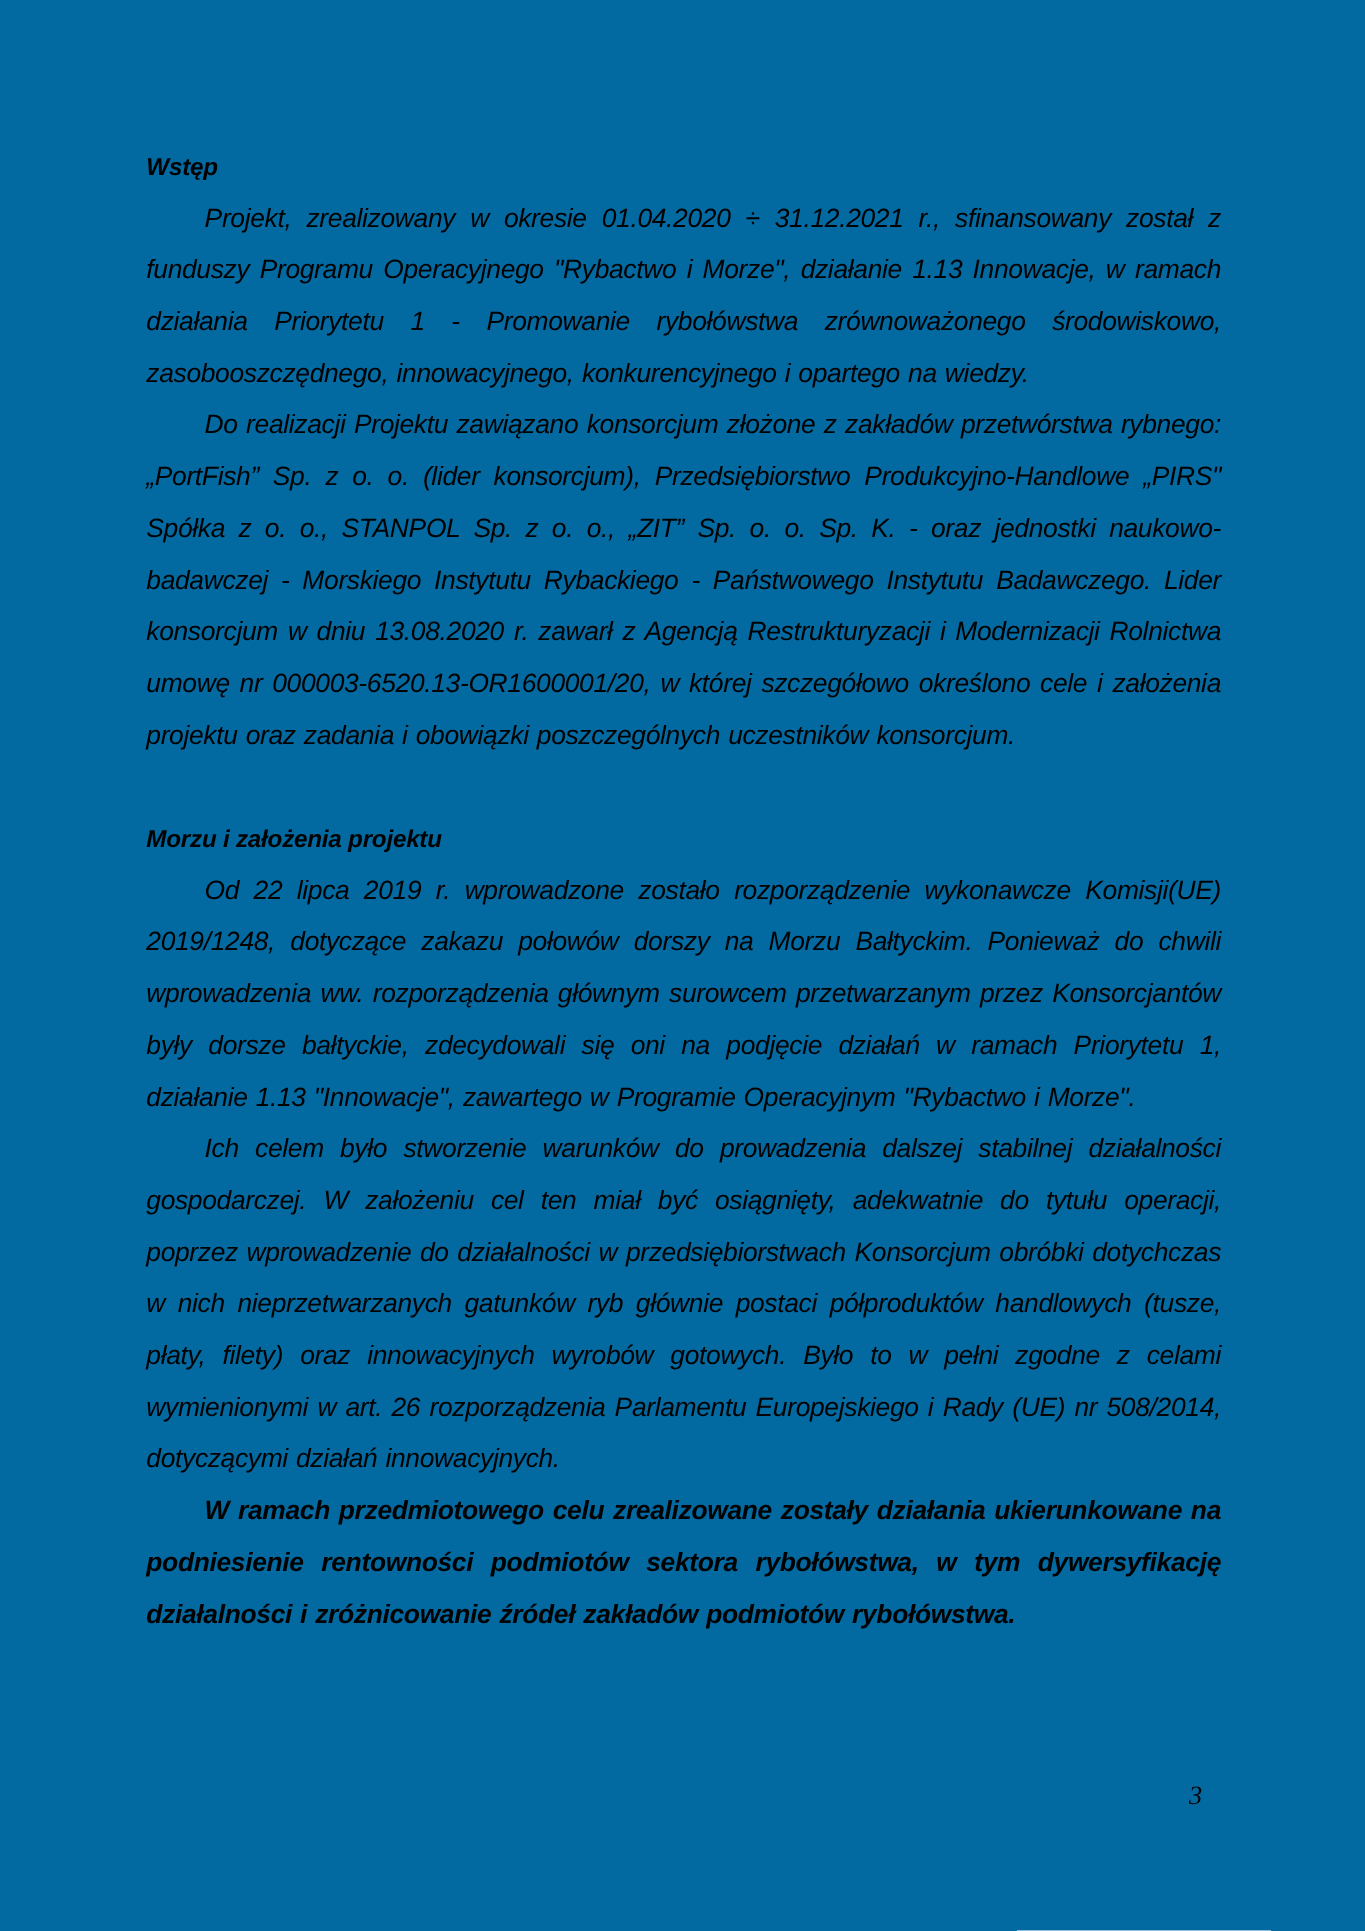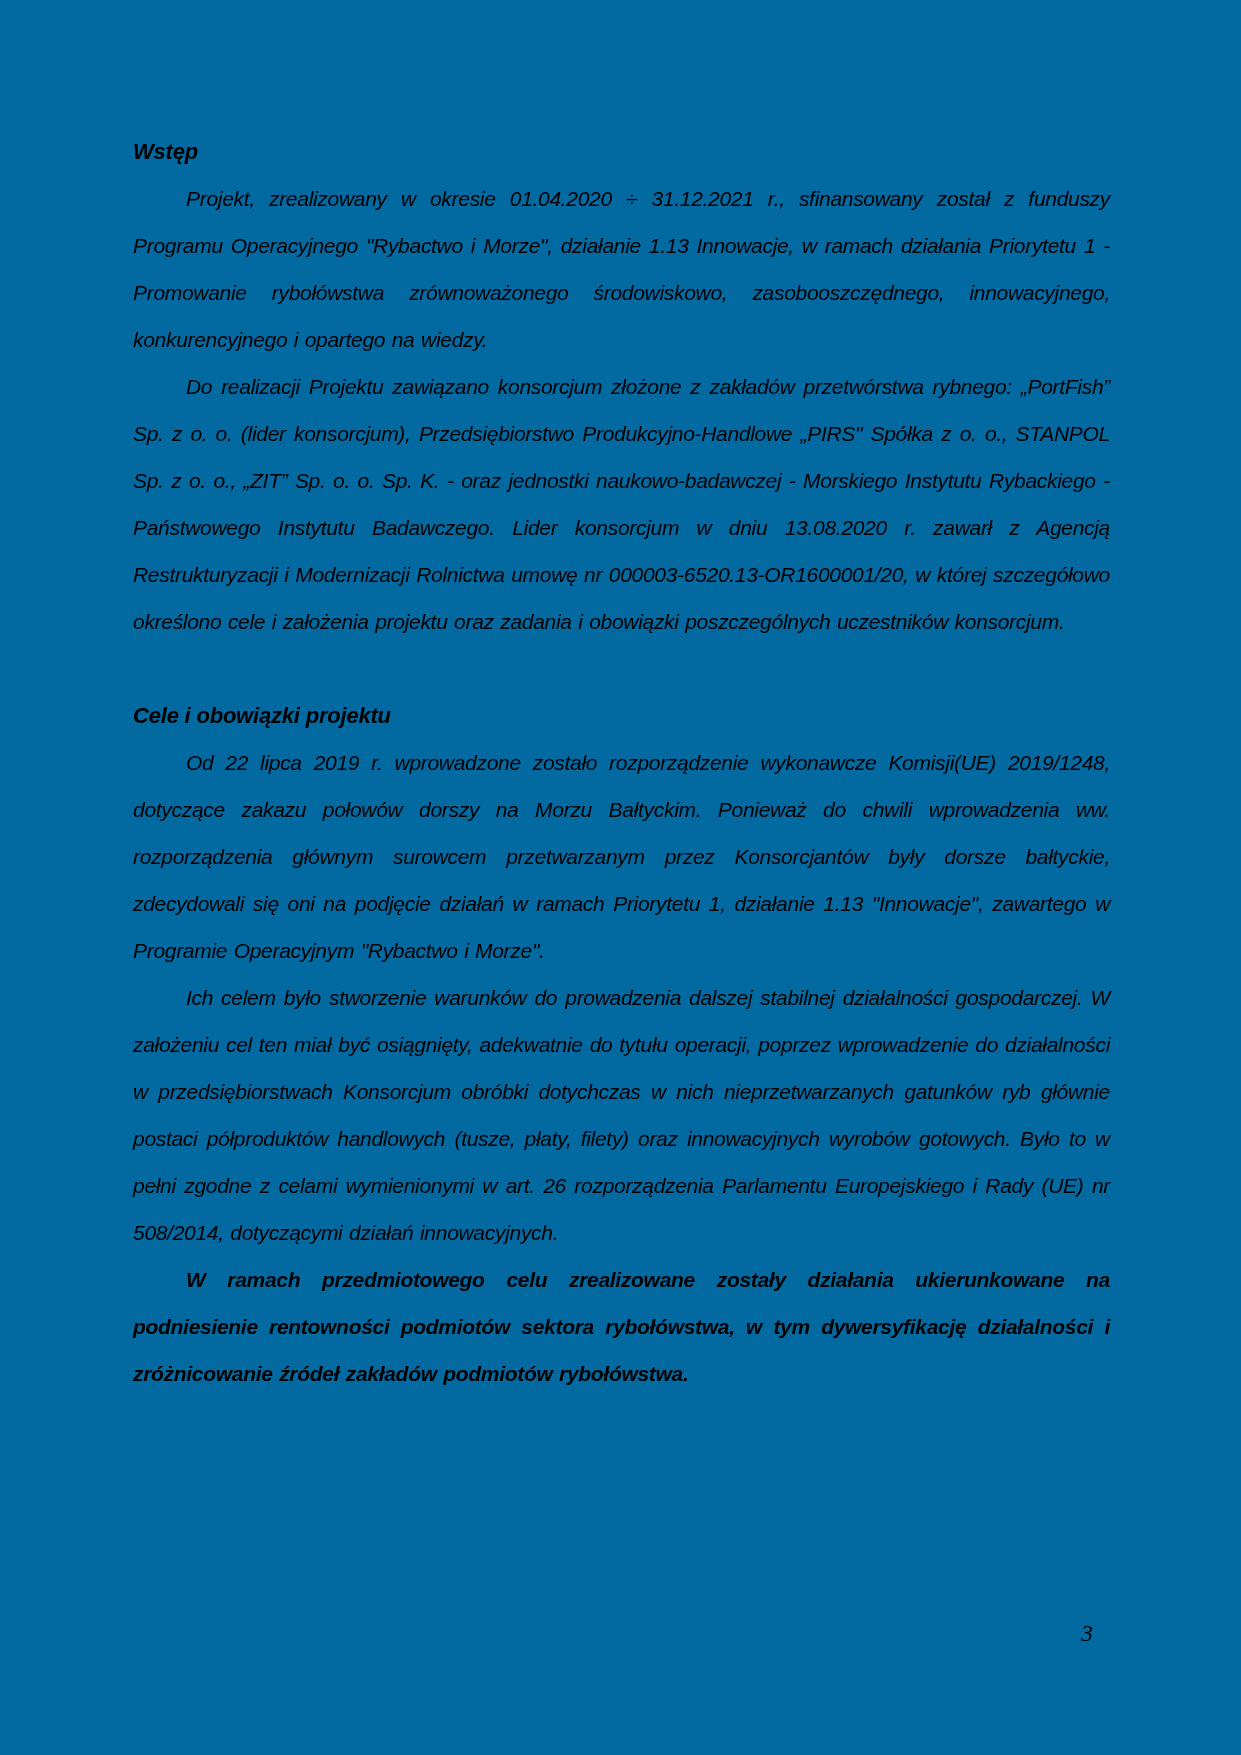--- a/index.html
+++ b/index.html
@@ -34,7 +34,7 @@
     margin-top: 47px;
   }
   .para {
-    font-size: 21px;
+    font-size: 24px;
     line-height: 47px;
     margin: 0;
     text-align: justify;

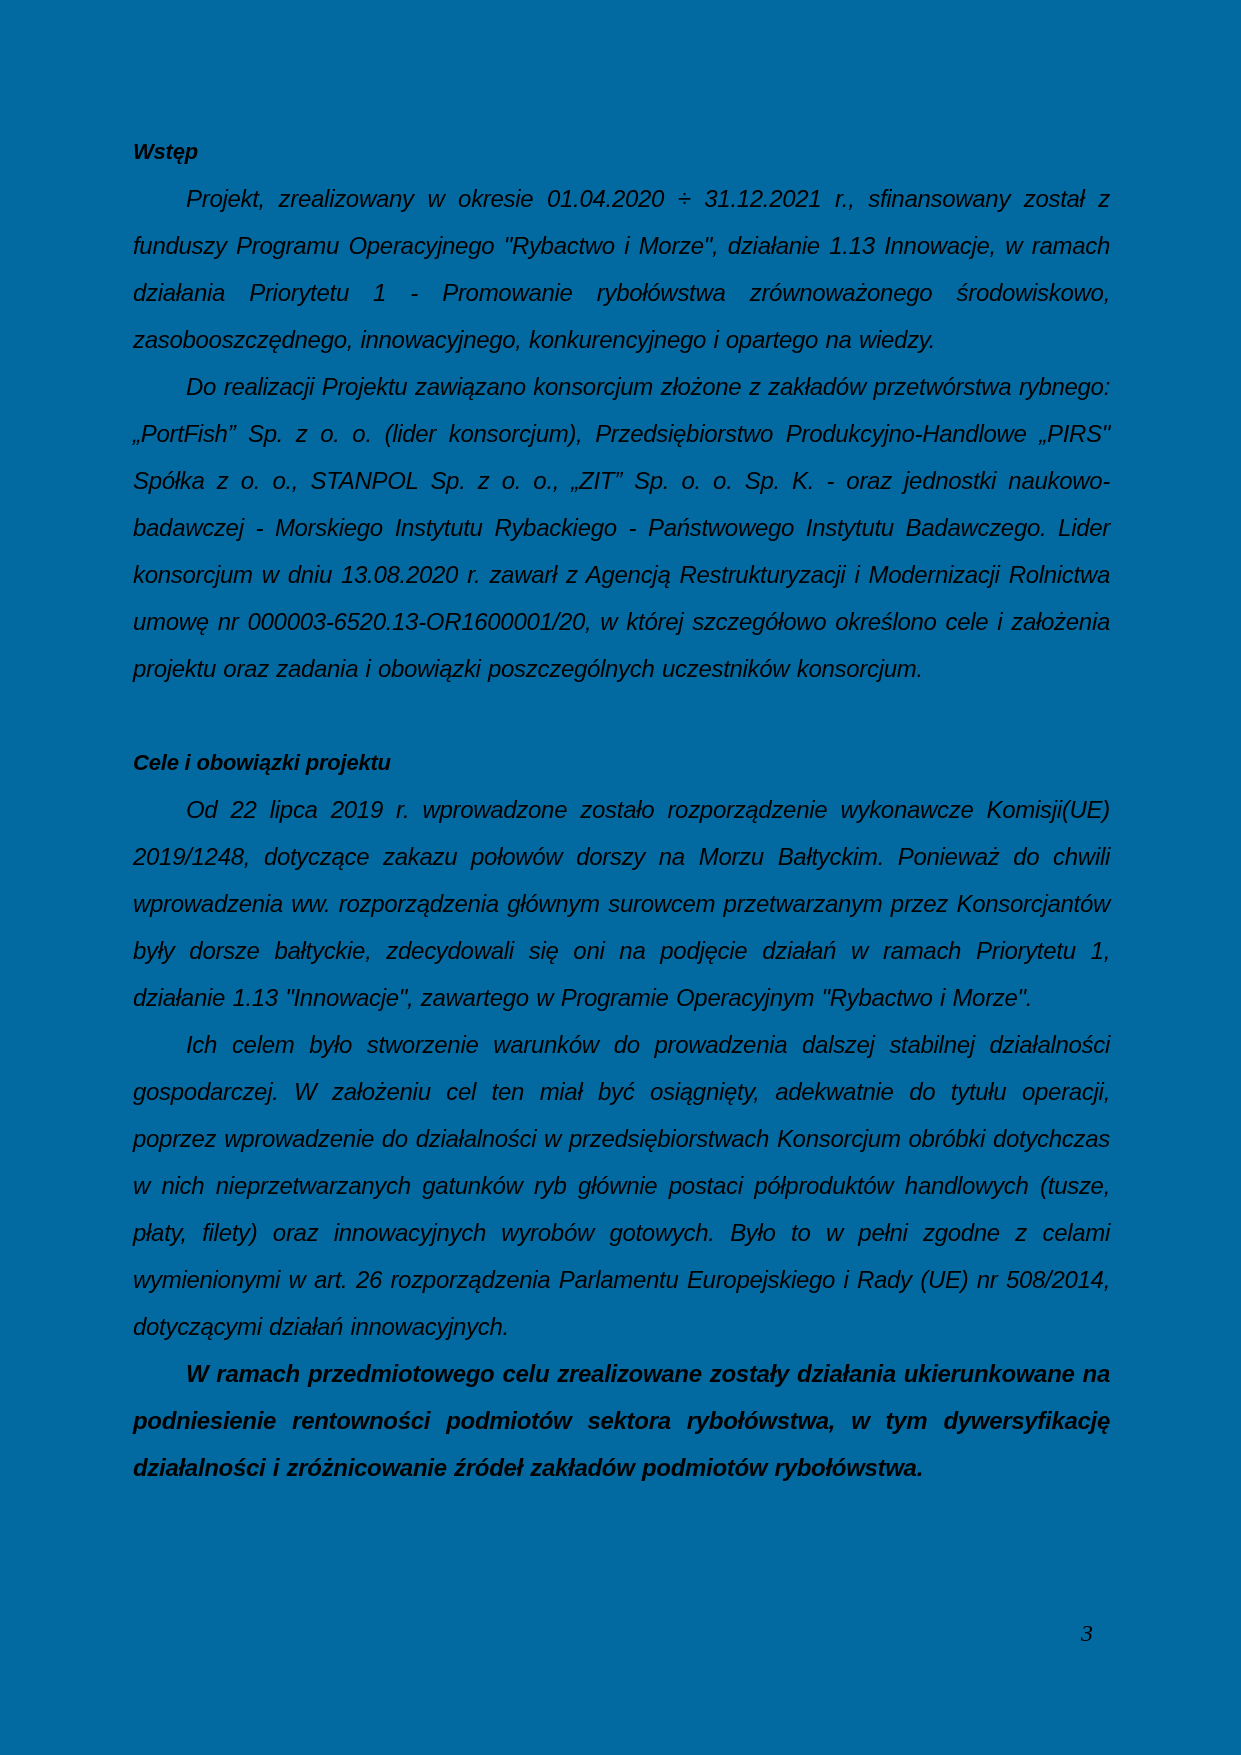--- a/index.html
+++ b/index.html
@@ -64,7 +64,7 @@
     <h2 class="heading">Wstęp</h2>
     <p class="para">Projekt, zrealizowany w okresie 01.04.2020 ÷ 31.12.2021 r., sfinansowany został z funduszy Programu Operacyjnego "Rybactwo i Morze", działanie 1.13 Innowacje, w ramach działania Priorytetu 1 - Promowanie rybołówstwa zrównoważonego środowiskowo, zasobooszczędnego, innowacyjnego, konkurencyjnego i opartego na wiedzy.</p>
     <p class="para">Do realizacji Projektu zawiązano konsorcjum złożone z zakładów przetwórstwa rybnego: „PortFish” Sp. z o. o. (lider konsorcjum), Przedsiębiorstwo Produkcyjno-Handlowe „PIRS" Spółka z o. o., STANPOL Sp. z o. o., „ZIT” Sp. o. o. Sp. K. - oraz jednostki naukowo-badawczej - Morskiego Instytutu Rybackiego - Państwowego Instytutu Badawczego. Lider konsorcjum w dniu 13.08.2020 r. zawarł z Agencją Restrukturyzacji i Modernizacji Rolnictwa umowę nr 000003-6520.13-OR1600001/20, w której szczegółowo określono cele i założenia projektu oraz zadania i obowiązki poszczególnych uczestników konsorcjum.</p>
-    <h2 class="heading heading-spaced">Cele i obowiązki projektu</h2>
+    <h2 class="heading heading-spaced">Morzu i założenia projektu</h2>
     <p class="para">Od 22 lipca 2019 r. wprowadzone zostało rozporządzenie wykonawcze Komisji(UE) 2019/1248, dotyczące zakazu połowów dorszy na Morzu Bałtyckim. Ponieważ do chwili wprowadzenia ww. rozporządzenia głównym surowcem przetwarzanym przez Konsorcjantów były dorsze bałtyckie, zdecydowali się oni na podjęcie działań w ramach Priorytetu 1, działanie 1.13 "Innowacje", zawartego w Programie Operacyjnym "Rybactwo i Morze".</p>
     <p class="para">Ich celem było stworzenie warunków do prowadzenia dalszej stabilnej działalności gospodarczej. W założeniu cel ten miał być osiągnięty, adekwatnie do tytułu operacji, poprzez wprowadzenie do działalności w przedsiębiorstwach Konsorcjum obróbki dotychczas w nich nieprzetwarzanych gatunków ryb głównie postaci półproduktów handlowych (tusze, płaty, filety) oraz innowacyjnych wyrobów gotowych. Było to w pełni zgodne z celami wymienionymi w art. 26 rozporządzenia Parlamentu Europejskiego i Rady (UE) nr 508/2014, dotyczącymi działań innowacyjnych.</p>
     <p class="para para-bold">W ramach przedmiotowego celu zrealizowane zostały działania ukierunkowane na podniesienie rentowności podmiotów sektora rybołówstwa, w tym dywersyfikację działalności i zróżnicowanie źródeł zakładów podmiotów rybołówstwa.</p>

